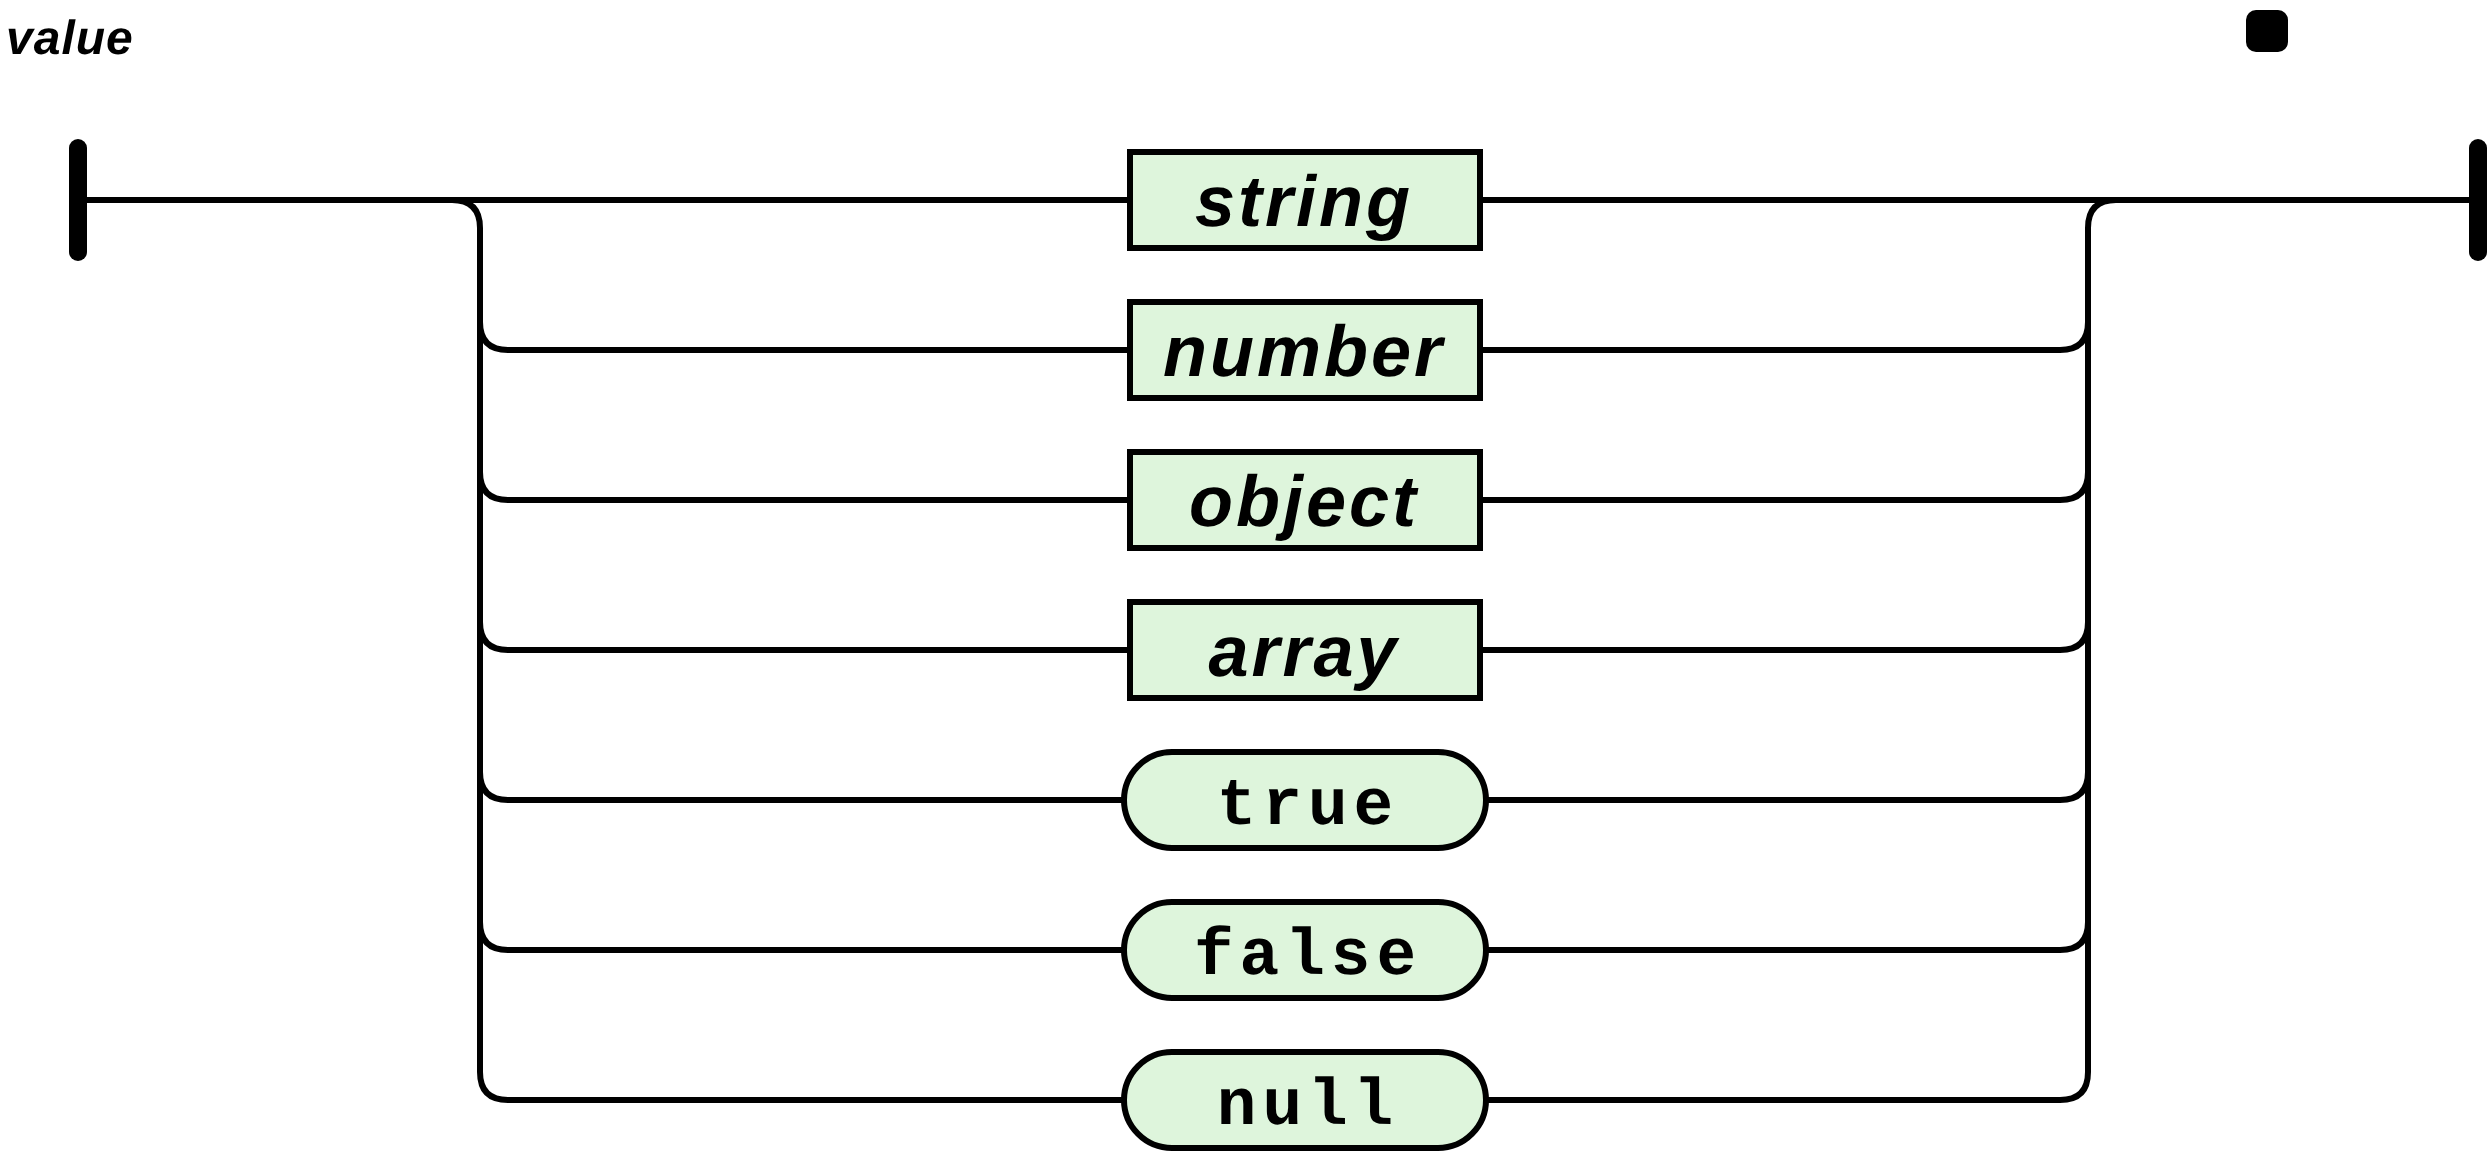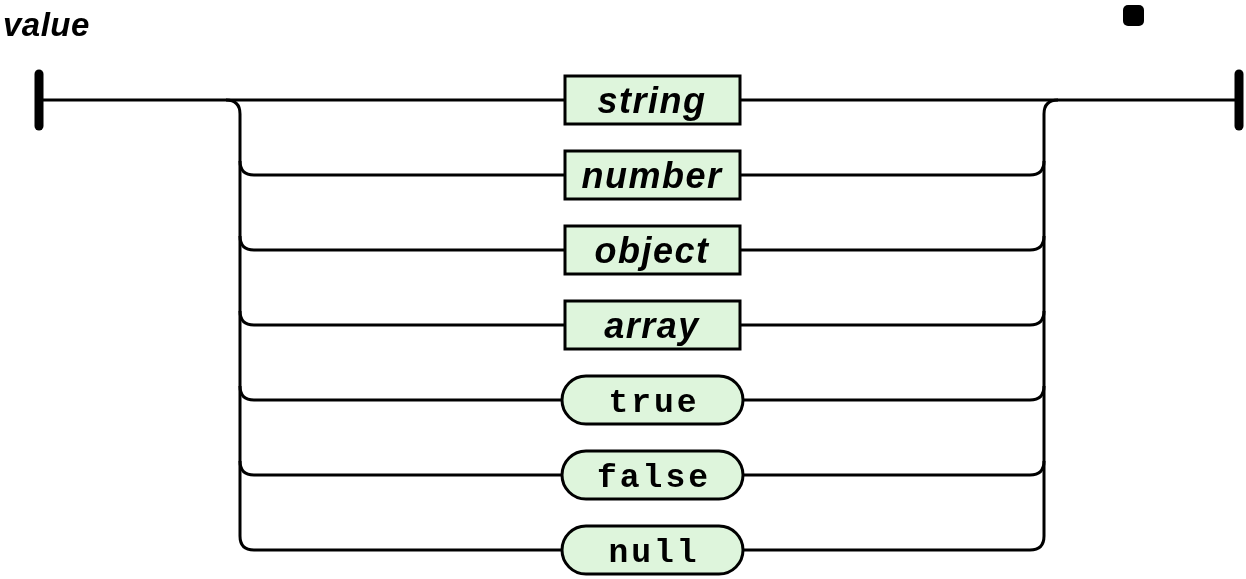--- a/index.html
+++ b/index.html
@@ -22,7 +22,7 @@
     left: 3px;
     top: 6px;
     font-family: "Liberation Sans", sans-serif;
-    font-size: 33px;
+    font-size: 24px;
     font-weight: bold;
     font-style: italic;
     color: #000000;

